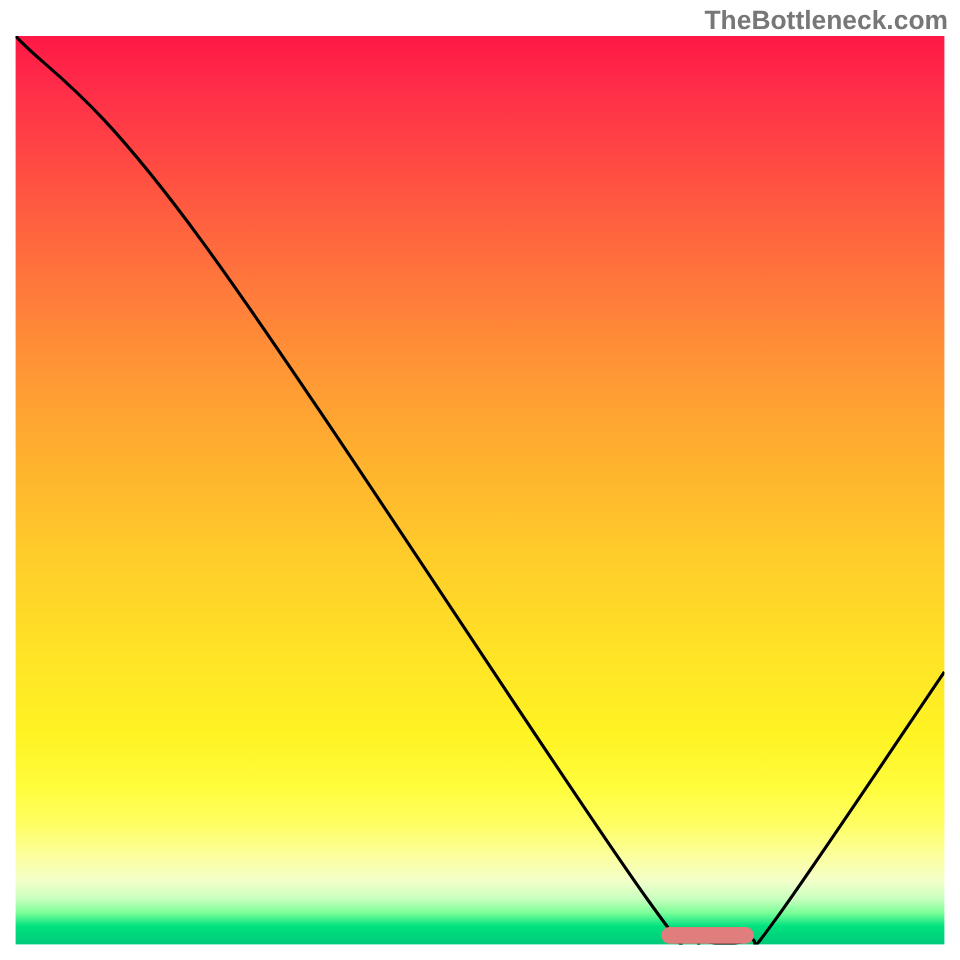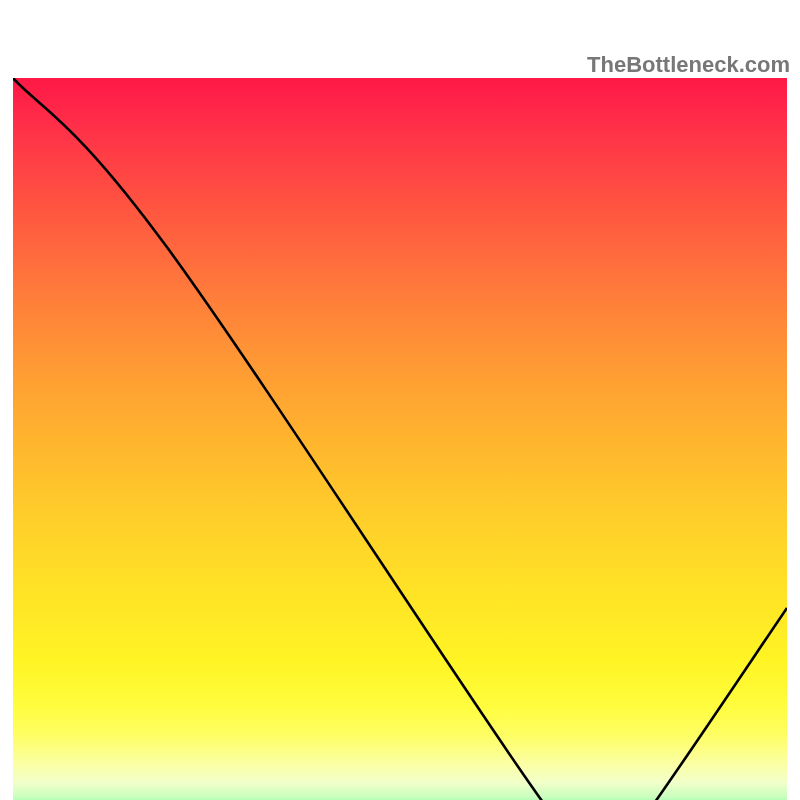--- a/index.html
+++ b/index.html
@@ -15,7 +15,6 @@
     position: relative;
     width: 800px;
     height: 573px;
-    margin-top: 48px;
   }
   .watermark {
     position: absolute;

